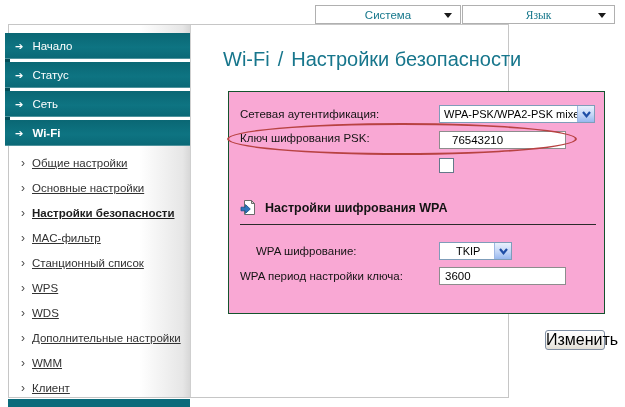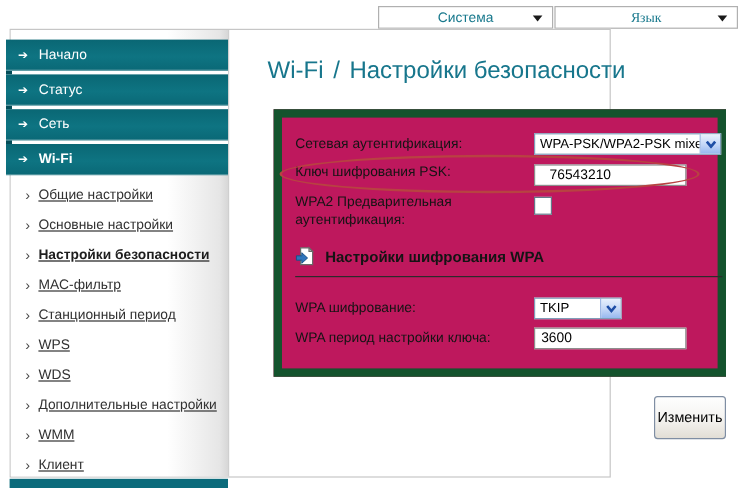--- a/index.html
+++ b/index.html
@@ -76,7 +76,7 @@
   .form-box {
     position: absolute; left: 228px; top: 91px;
     width: 377px; height: 223px;
-    border: 7px solid #14532d; background: #be185d;
+    border: 1px solid #14532d; background: #f9a8d4;
   }
   .f-label { position: absolute; left: 11px; font-size: 11.5px; color: #141414; }
   #label-auth { top: 16px; }

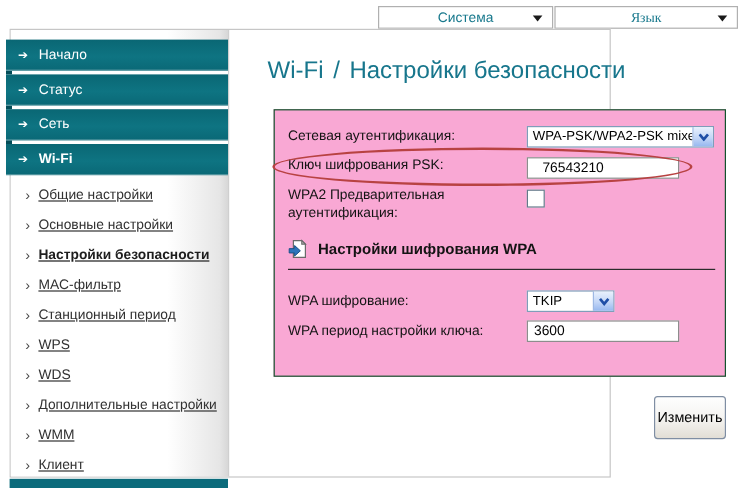--- a/index.html
+++ b/index.html
@@ -174,7 +174,6 @@
     <input class="xp-input" id="input-psk" type="text" value="76543210" style="">
     <div class="red-ellipse"></div>
 
-    <div class="f-label" id="label-preauth">WPA2 Предварительная аутентификация:</div>
     <input class="xp-checkbox" type="checkbox" style="">
 
     <div class="section-head">

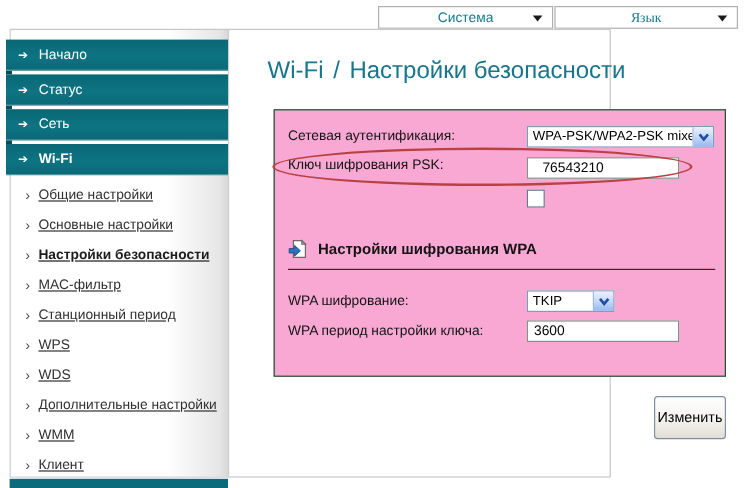--- a/index.html
+++ b/index.html
@@ -82,7 +82,7 @@
   #label-auth { top: 16px; }
   #label-psk { top: 40px; }
   #label-preauth { top: 64px; width: 196px; line-height: 15px; }
-  #label-wpaenc { top: 153px; }
+  #label-wpaenc { top: 153px; margin-left: 16px; }
   #label-renewal { top: 178px; }
 
   .xp-select {

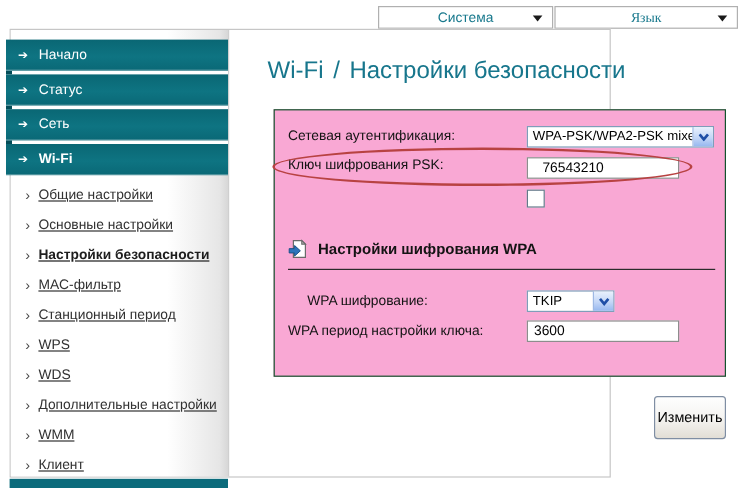--- a/index.html
+++ b/index.html
@@ -91,7 +91,7 @@
     display: flex; align-items: stretch; cursor: pointer;
   }
   #select-auth { top: 13px; width: 156px; }
-  #select-wpaenc { top: 150px; width: 73px; }
+  #select-wpaenc { top: 150px; width: 73px; padding-left: 12px; }
   .xp-select-text {
     flex: 1; font-size: 11px; padding: 2px 0 0 4px; color: #000;
     white-space: nowrap; overflow: hidden;

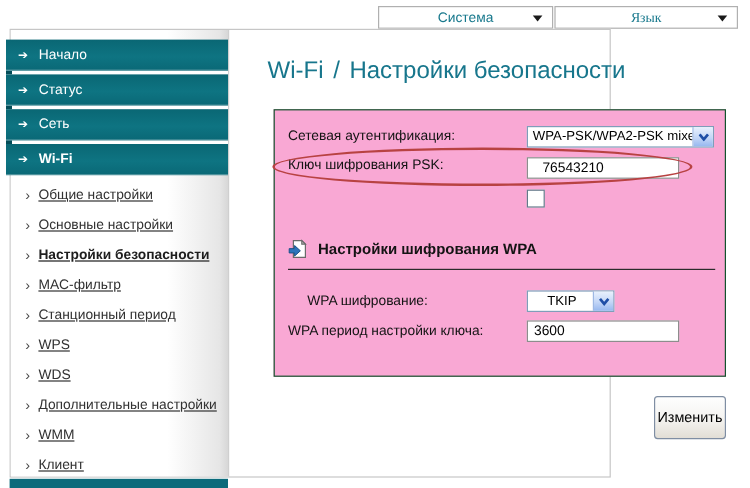--- a/index.html
+++ b/index.html
@@ -244,7 +244,7 @@
   </div>
   <div class="submenu-item">
     <span class="submenu-bullet">›</span>
-    <span class="submenu-link">Станционный период</span>
+    <span class="submenu-link">Станционный список</span>
   </div>
   <div class="submenu-item">
     <span class="submenu-bullet">›</span>

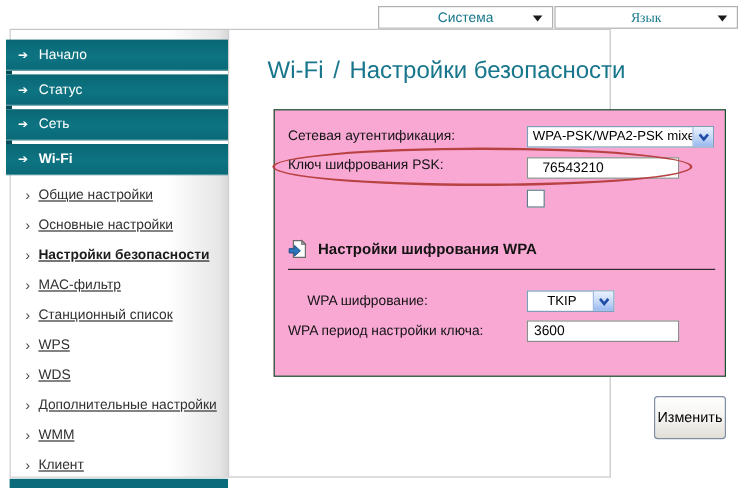--- a/index.html
+++ b/index.html
@@ -132,10 +132,10 @@
 
   
   .submit-btn {
-    position: absolute; left: 545px; top: 330px; width: 60px; height: 36px;
+    position: absolute; left: 545px; top: 330px; width: 60px; height: 20px;
     border: 1px solid #7f8ea3; border-radius: 3px;
     background: linear-gradient(180deg, #fefefe 0%, #f4f3f0 55%, #e2ded5 100%);
-    font-family: inherit; font-size: 12px; color: #000; cursor: pointer;
+    font-family: inherit; font-size: 16px; color: #000; cursor: pointer;
     padding: 0;
   }
 </style>

